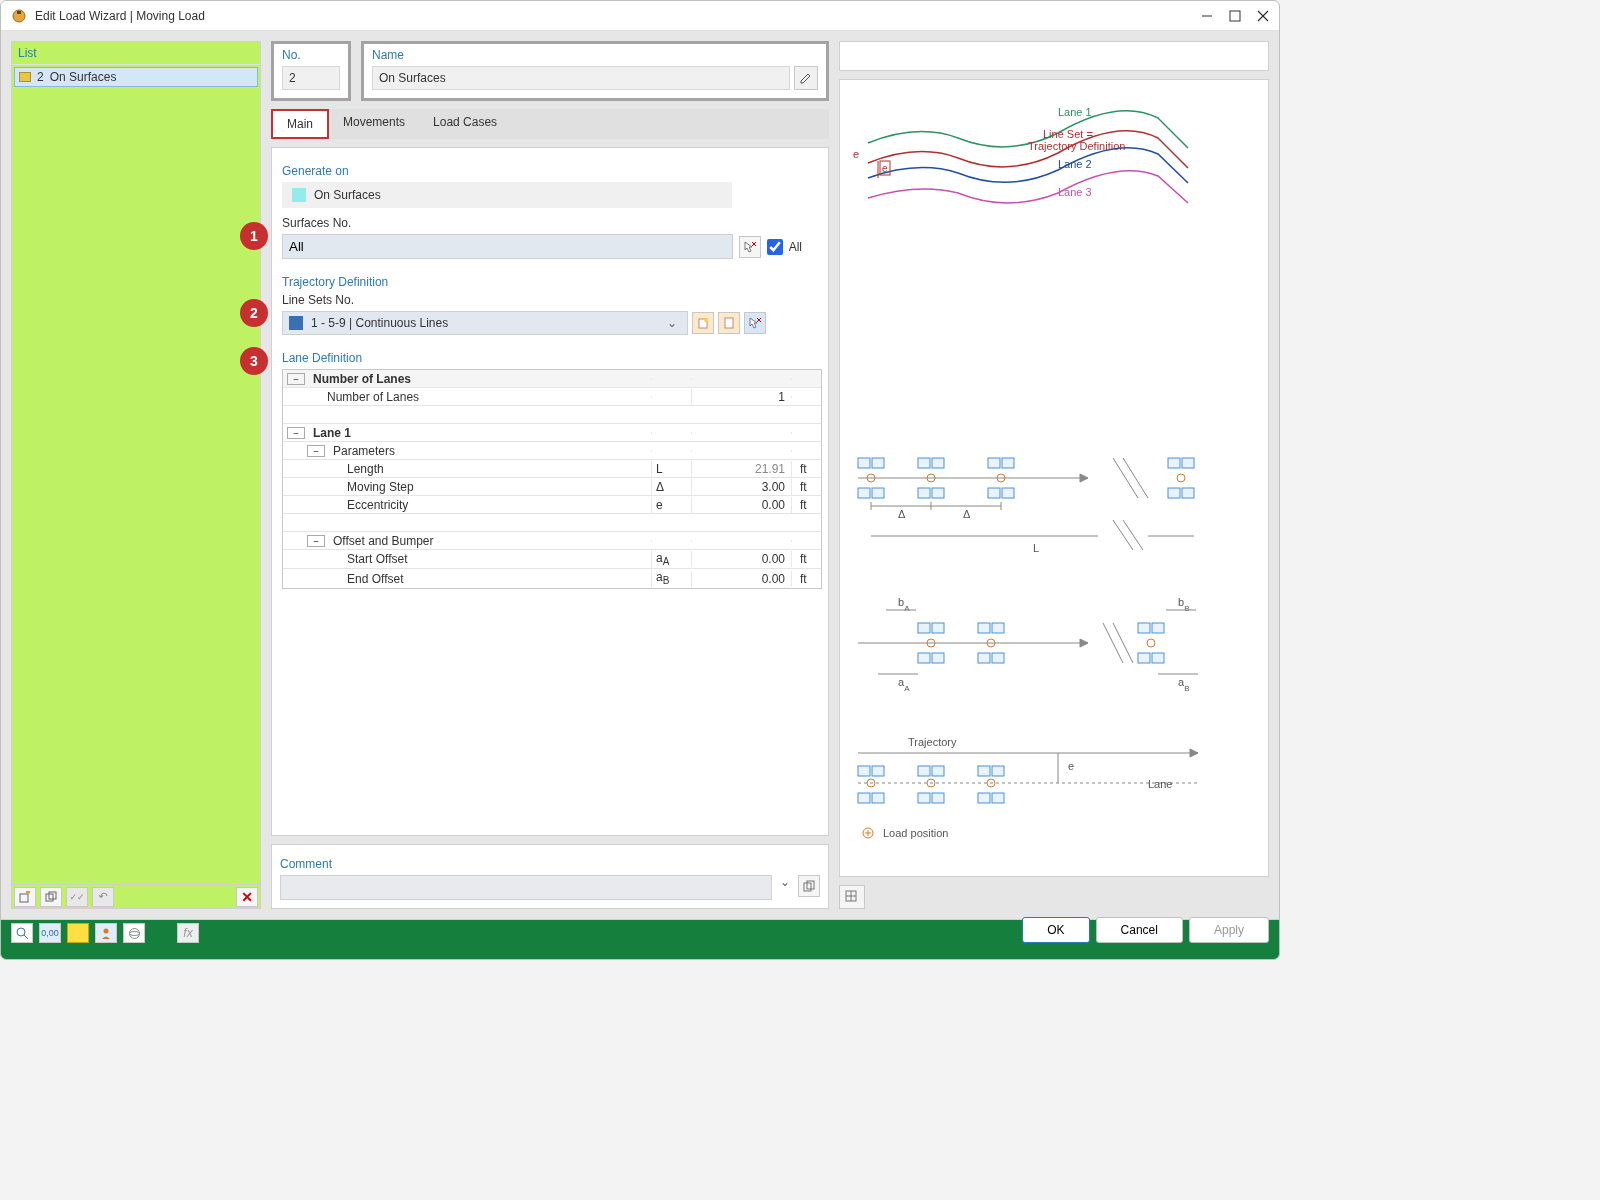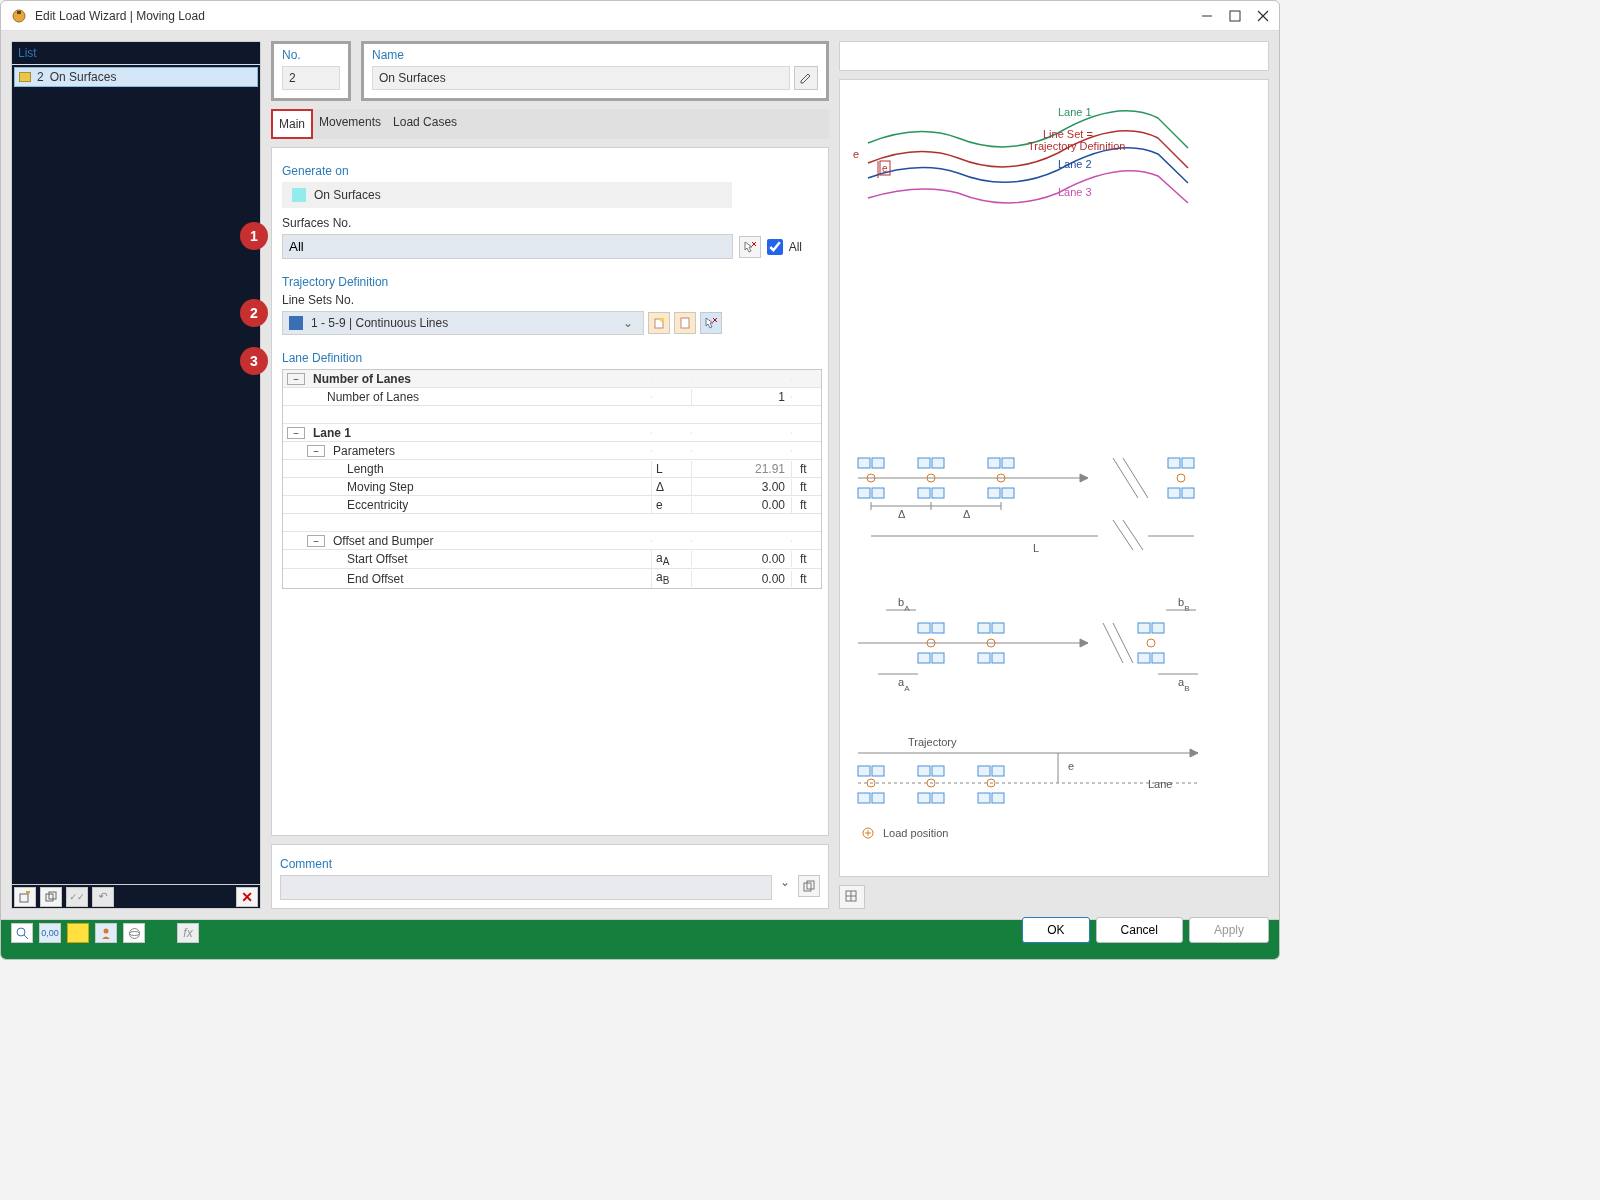--- a/index.html
+++ b/index.html
@@ -13,7 +13,7 @@
 
 .main-area { flex: 1; display: flex; gap: 10px; padding: 10px; background: #e6e6e6; overflow: hidden; }
 
-.left-panel { width: 250px; background: #0f172a; border: 1px solid #d0d0d0; display: flex; flex-direction: column; }
+.left-panel { width: 250px; background: #bef264; border: 1px solid #d0d0d0; display: flex; flex-direction: column; }
 .panel-header { color: #2b7bb9; padding: 4px 6px; font-weight: normal; border-bottom: 1px solid #e0e0e0; }
 .list-body { flex: 1; padding: 2px; }
 .list-item { display: flex; align-items: center; gap: 6px; padding: 2px 4px; border: 1px solid #88b7e0; background: #d3e7f8; }

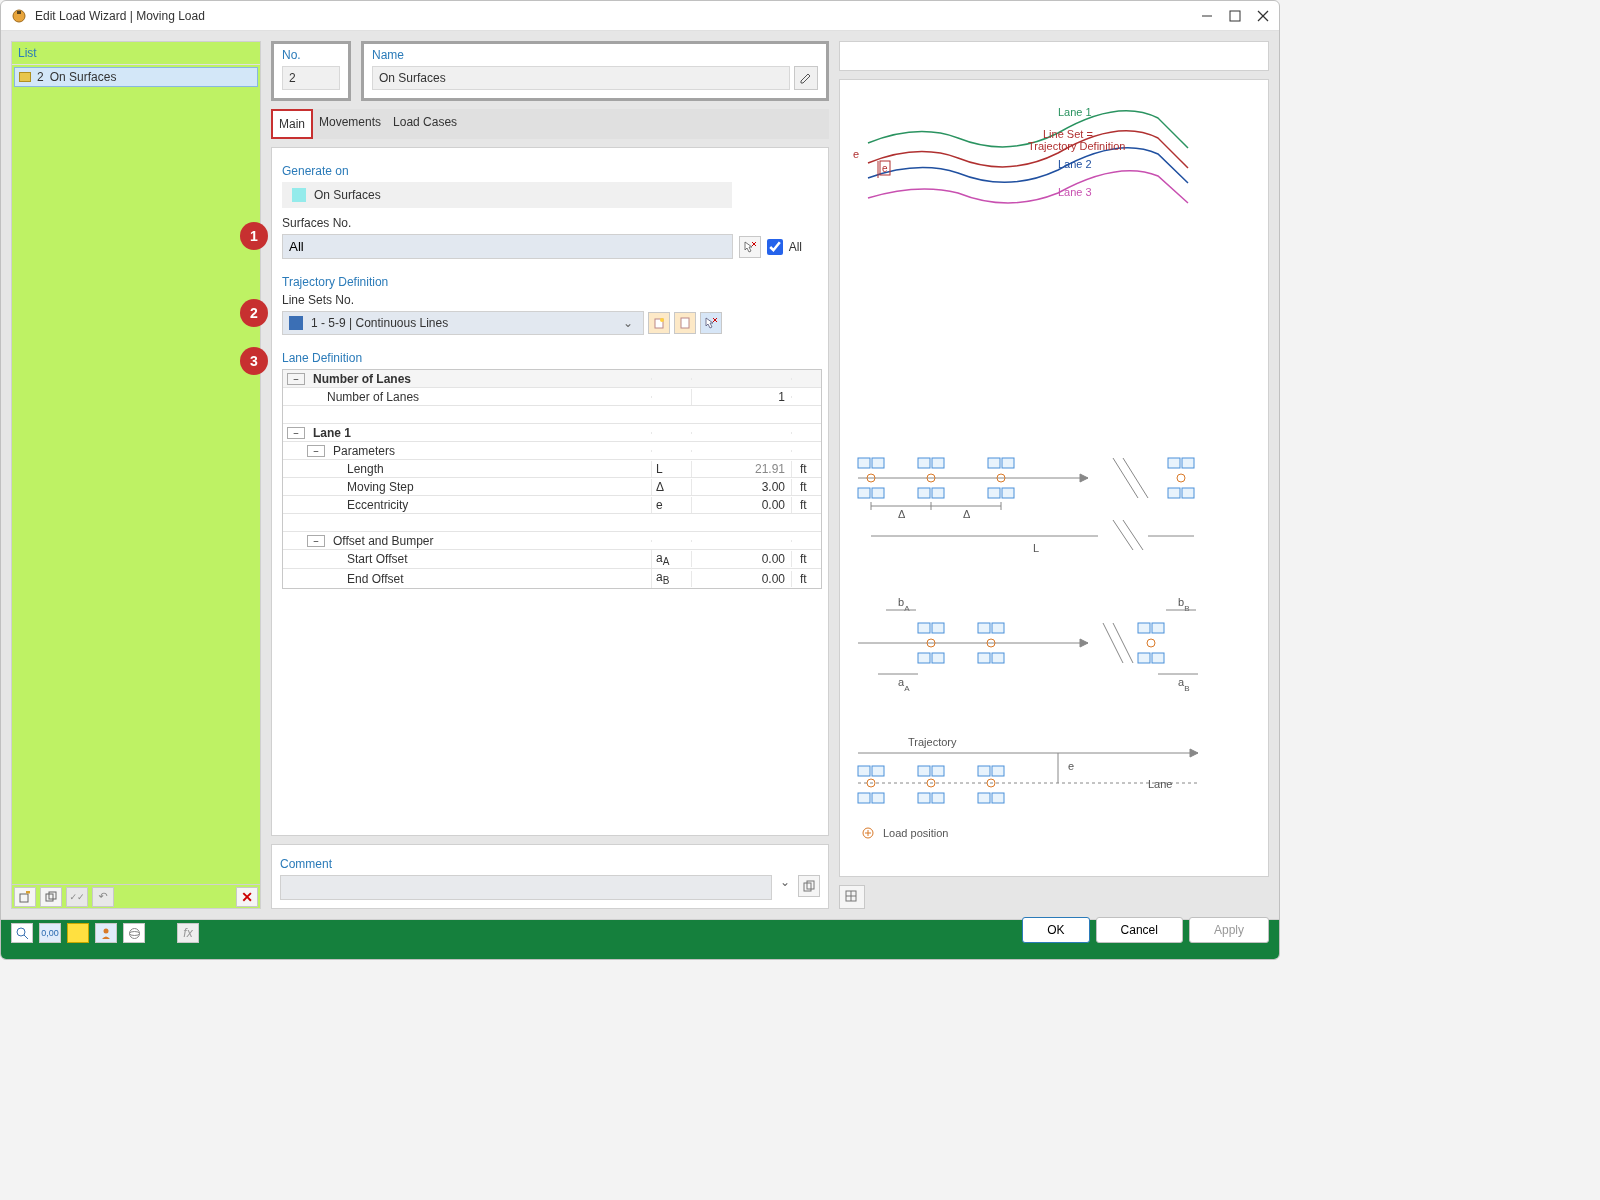--- a/index.html
+++ b/index.html
@@ -35,7 +35,7 @@
 .edit-btn { width: 24px; border: 1px solid #c8c8c8; background: #f0f0f0; display: flex; align-items: center; justify-content: center; }
 
 .tabs { display: flex; background: #e0e0e0; }
-.tab { padding: 6px 6px; cursor: pointer; }
+.tab { padding: 6px 14px; cursor: pointer; }
 .tab.active { background: #fff; }
 .tab-highlight { border: 2px solid #c73030; }
 

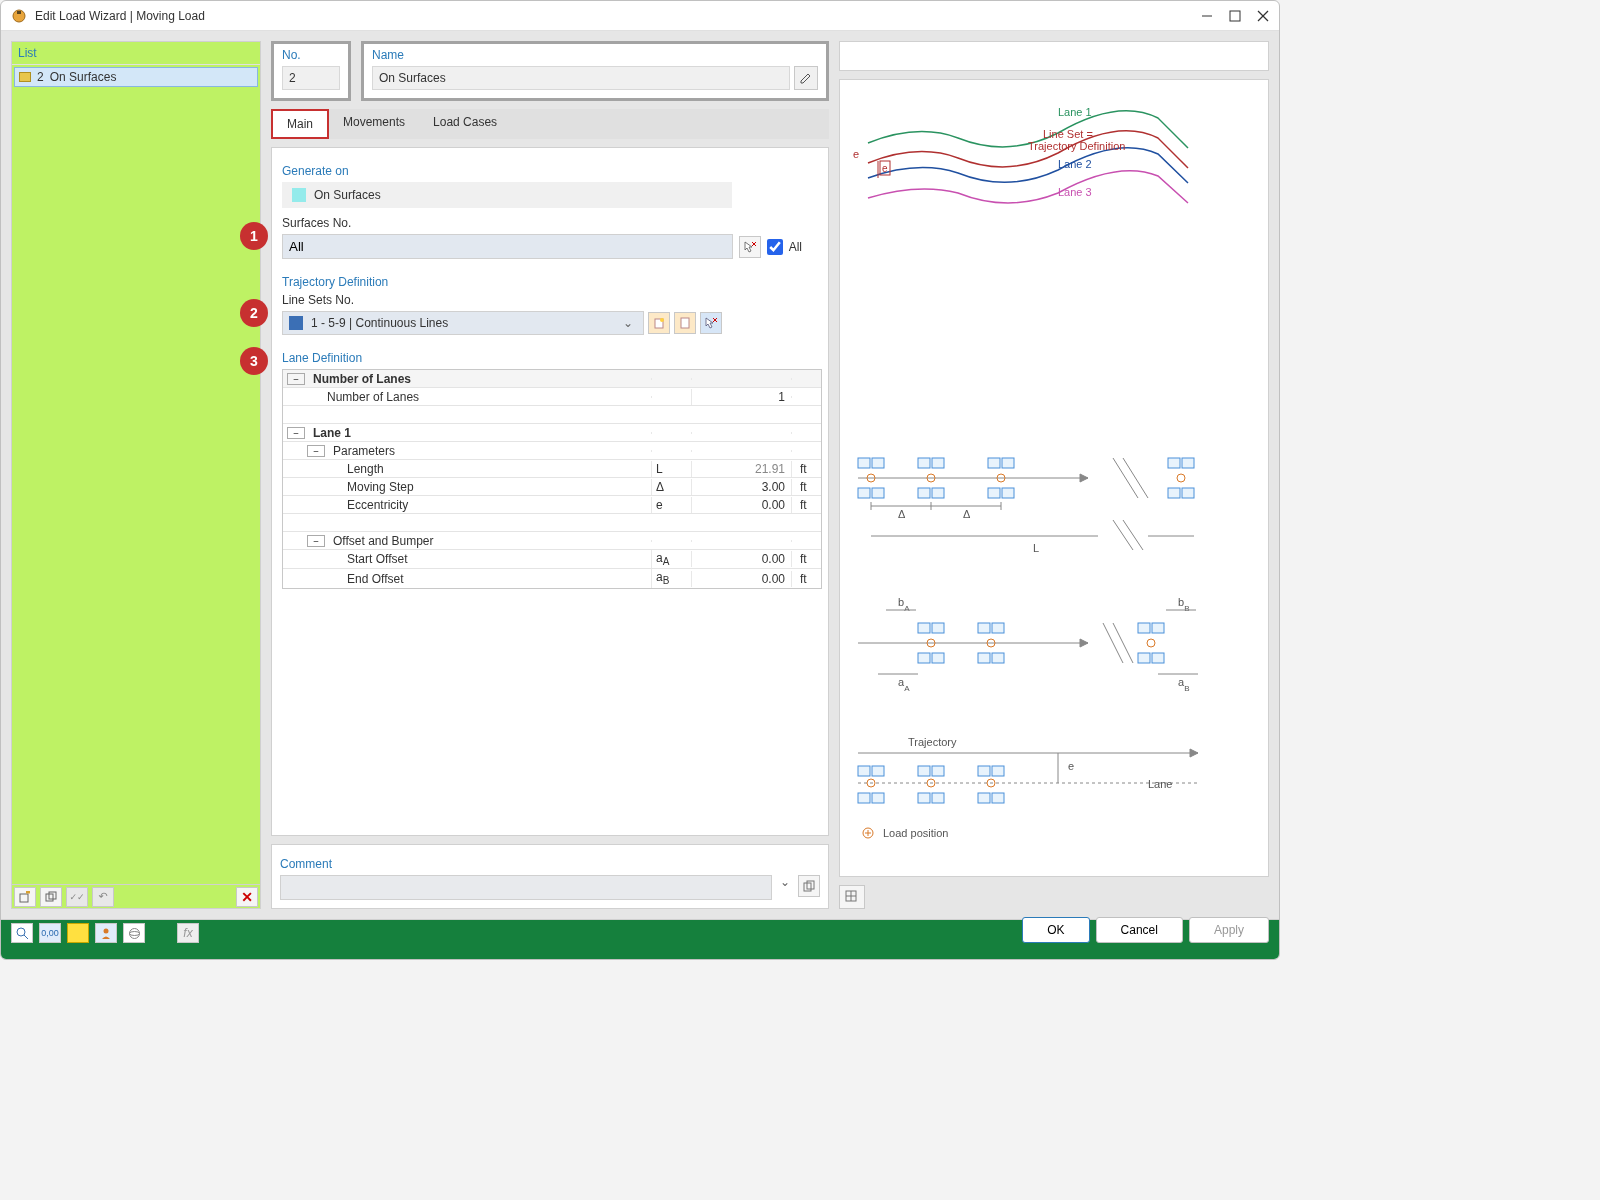--- a/index.html
+++ b/index.html
@@ -52,7 +52,7 @@
 .tiny-btn { width: 22px; height: 22px; border: 1px solid #c8c8c8; background: #f5f5f5; display: flex; align-items: center; justify-content: center; font-size: 10px; }
 .chk { width: 16px; height: 16px; accent-color: #2563eb; }
 
-.traj-row { display: flex; align-items: center; gap: 4px; width: 440px; }
+.traj-row { display: flex; align-items: center; gap: 4px; width: 484px; }
 .traj-select { flex: 1; padding: 4px 6px; border: 1px solid #d0d0d0; background: #e2e8f0; display: flex; align-items: center; gap: 8px; }
 .traj-arrow { padding: 0 4px; color: #666; }
 

